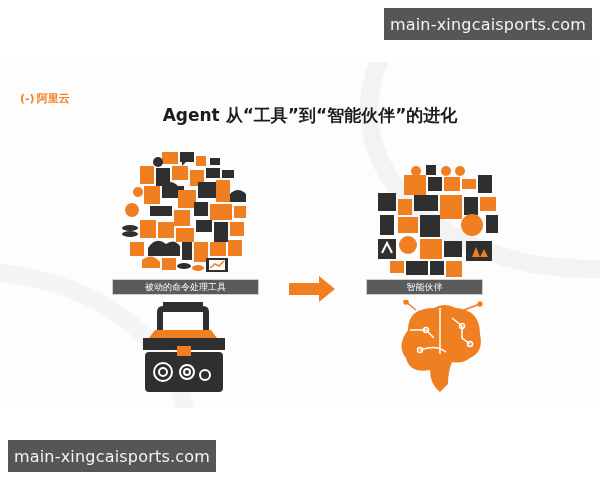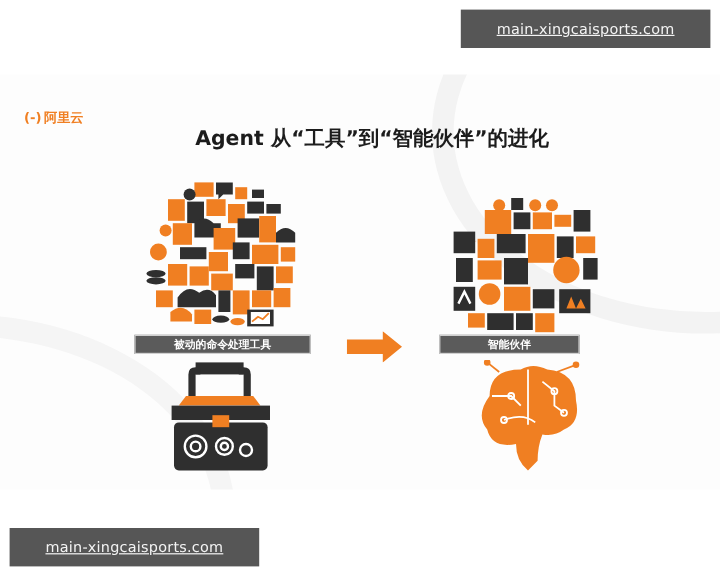--- a/index.html
+++ b/index.html
@@ -7,8 +7,8 @@
          font-family:"DejaVu Sans", "Liberation Sans", sans-serif; }
   .slide { position:absolute; left:0; top:62px; width:600px; height:346px; background:#fdfdfd; overflow:hidden; }
   .swoosh { position:absolute; border-radius:50%; border:18px solid #f3f3f3; }
-  .watermark { position:absolute; background:#565656; color:#f4f4f4; font-size:12px;
-               display:flex; align-items:center; justify-content:center; letter-spacing:0.2px;text-decoration:underline; }
+  .watermark { position:absolute; background:#565656; color:#f4f4f4; font-size:16px;
+               display:flex; align-items:center; justify-content:center; letter-spacing:0.2px; }
   .logo { position:absolute; left:20px; top:91px; display:flex; align-items:center; gap:2px;
           color:#f07f22; font-size:11px; font-weight:bold; }
   .logo .bracket { font-size:11px; font-weight:bold; }

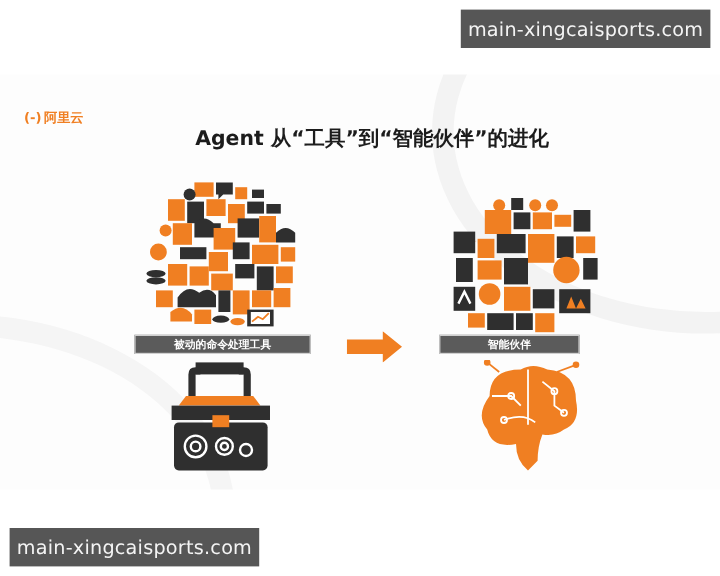--- a/index.html
+++ b/index.html
@@ -15,7 +15,7 @@
   .title { position:absolute; left:0; width:620px; top:104px; text-align:center; font-size:17px;
            font-weight:bold; color:#1c1c1c; }
   .caption { position:absolute; height:16px; background:#5b5b5b; color:#ffffff; font-size:9px;
-             font-weight:bold; display:flex; align-items:center; justify-content:center;
+             font-weight:normal; display:flex; align-items:center; justify-content:center;
              border:1px solid #d0d0d0; box-sizing:border-box; }
   .cluster { position:absolute; }
   .arrow { position:absolute; left:289px; top:276px; }

